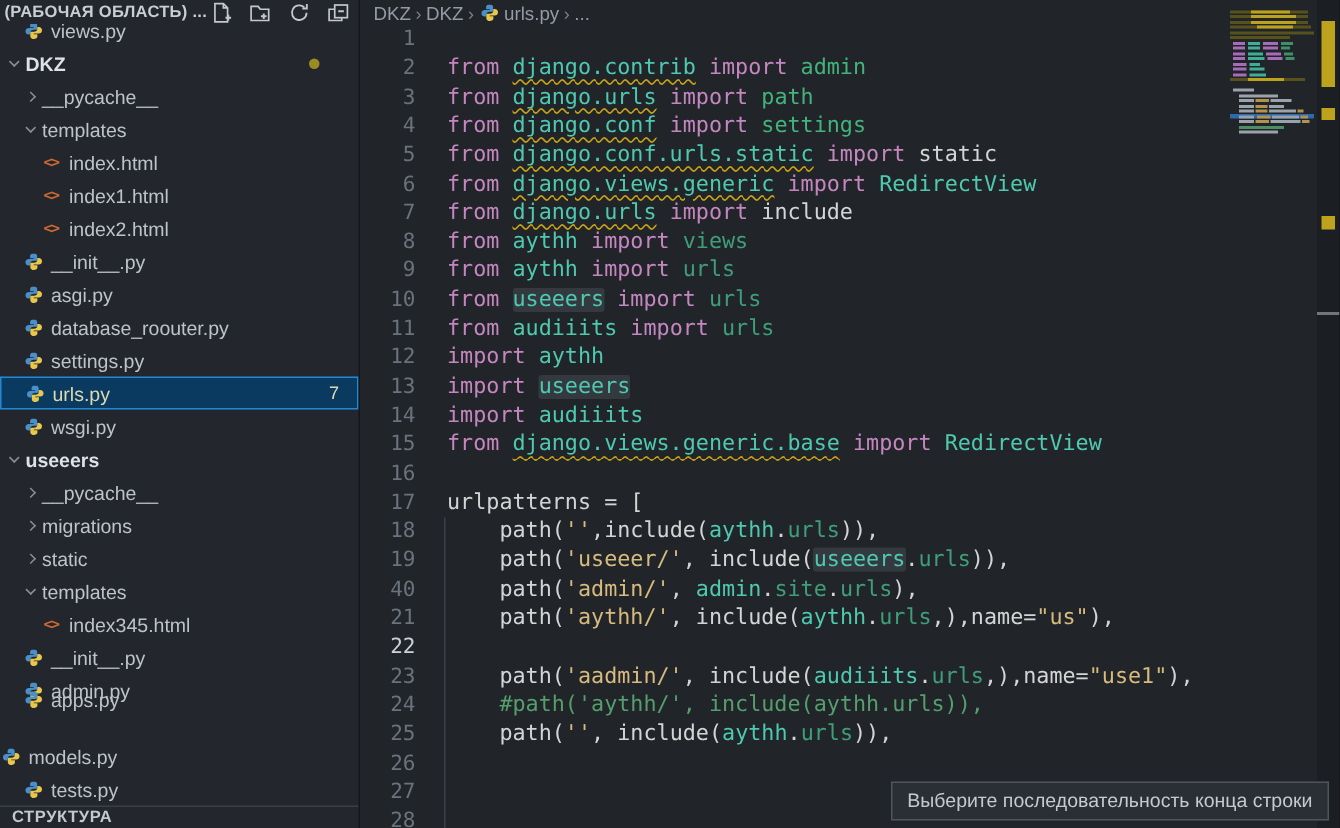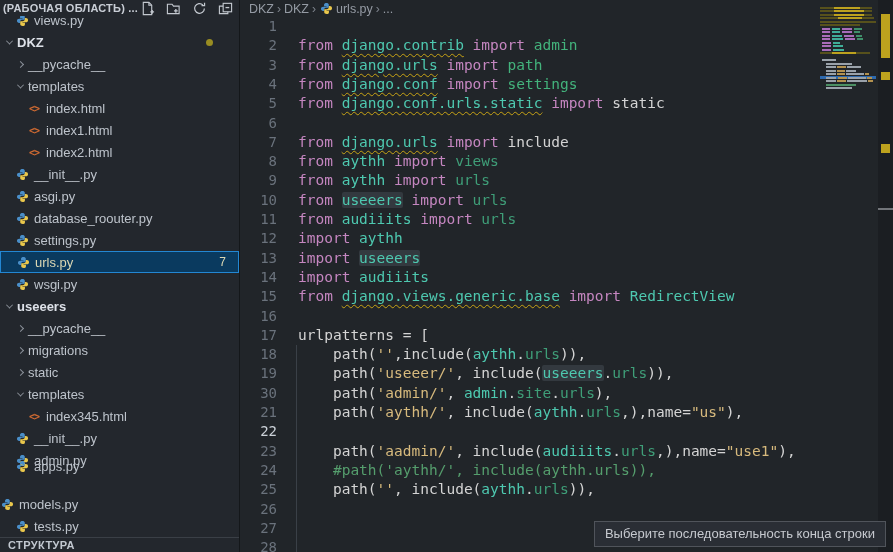--- a/index.html
+++ b/index.html
@@ -314,6 +314,7 @@
         </div>
         <div class="cl" style="top: 113.5px;">
           <span class="ln">6</span>
+          <span class="lc"><span class="tk-k">from </span><span class="tk-t tk-u">django.views.generic</span><span class="tk-k"> import </span><span class="tk-t">RedirectView</span></span>
         </div>
         <div class="cl" style="top: 132.8px;">
           <span class="ln">7</span>

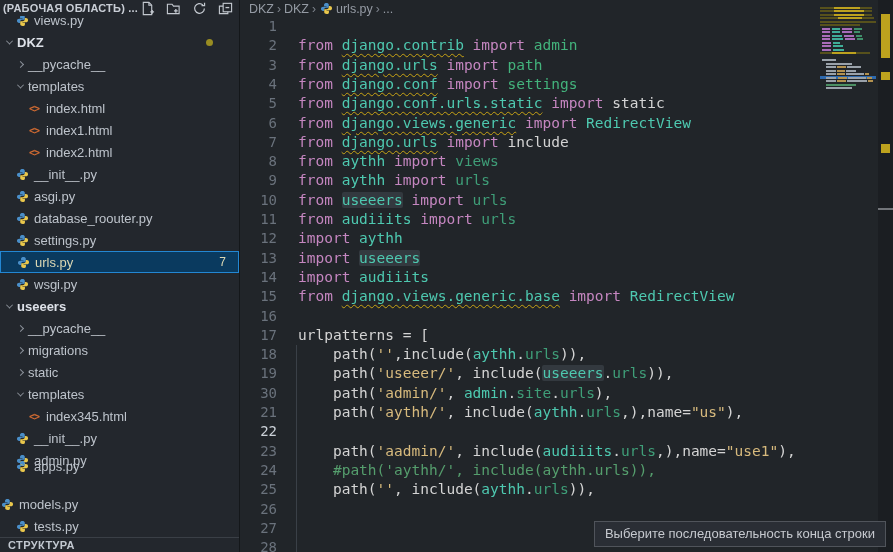--- a/index.html
+++ b/index.html
@@ -369,7 +369,7 @@
           <span class="lc"><span class="tk-w">    path(</span><span class="tk-s">'useeer/'</span><span class="tk-w">, include(</span><span class="tk-t tk-hl">useeers</span><span class="tk-w">.</span><span class="tk-g2">urls</span><span class="tk-w">)),</span></span>
         </div>
         <div class="cl" style="top: 383.7px;">
-          <span class="ln">30</span>
+          <span class="ln">40</span>
           <span class="lc"><span class="tk-w">    path(</span><span class="tk-s">'admin/'</span><span class="tk-w">, </span><span class="tk-t">admin</span><span class="tk-w">.</span><span class="tk-g2">site</span><span class="tk-w">.</span><span class="tk-g2">urls</span><span class="tk-w">),</span></span>
         </div>
         <div class="cl" style="top: 403px;">

